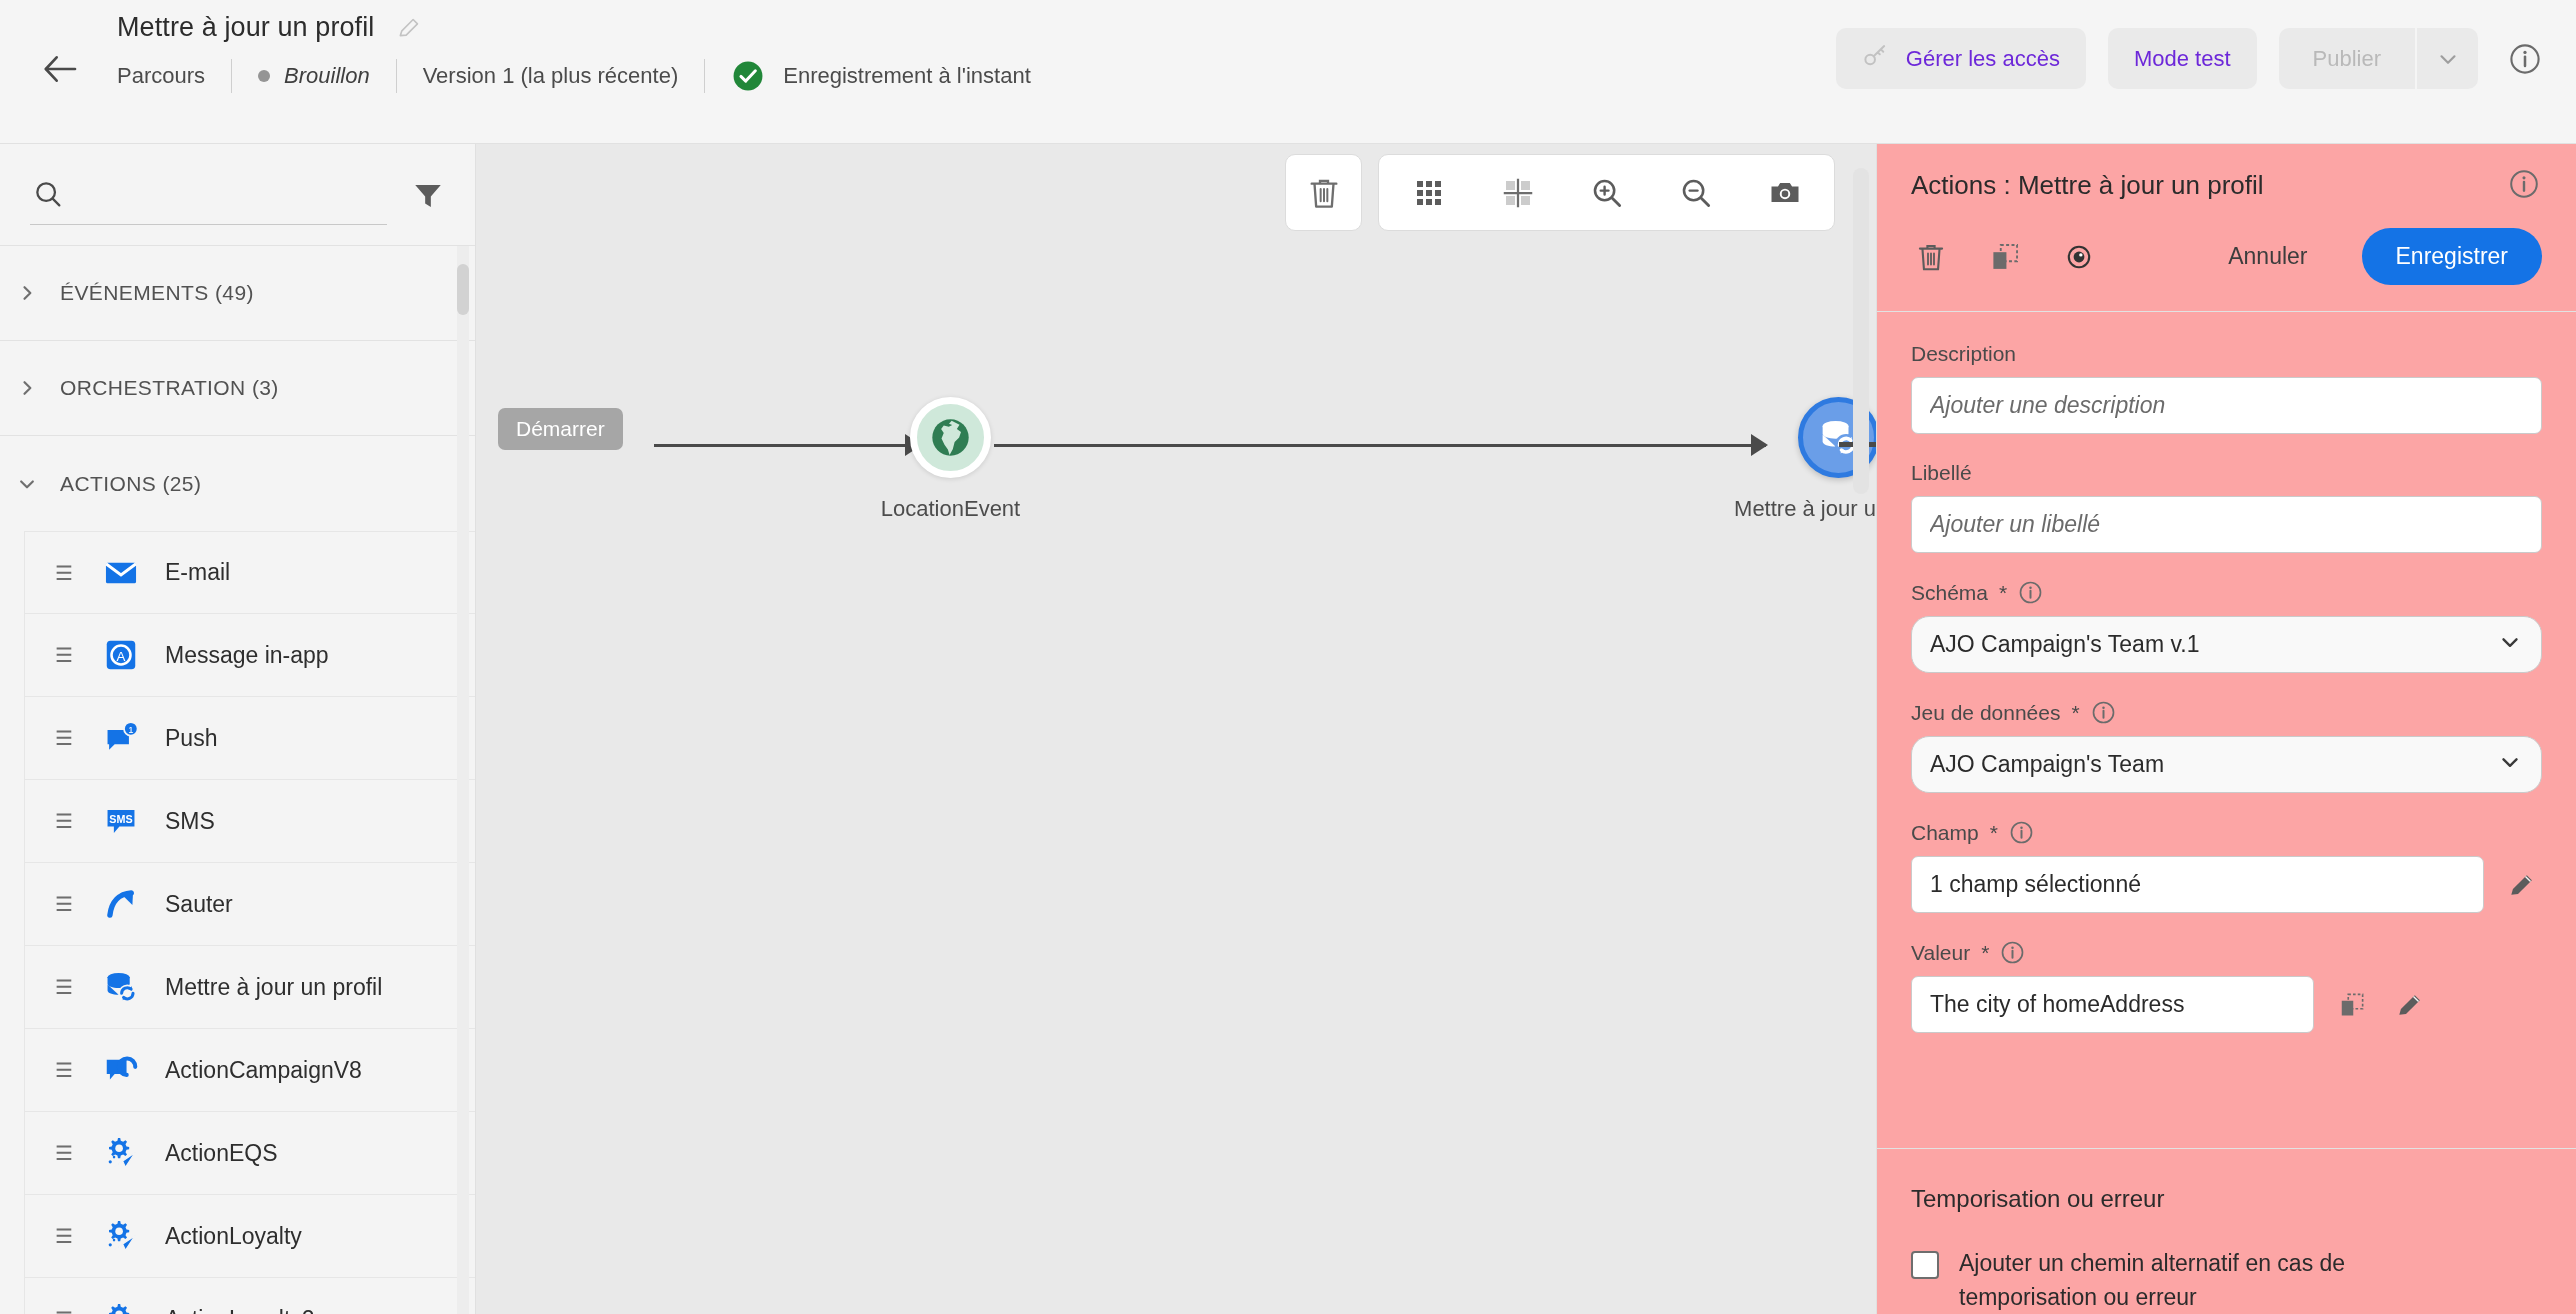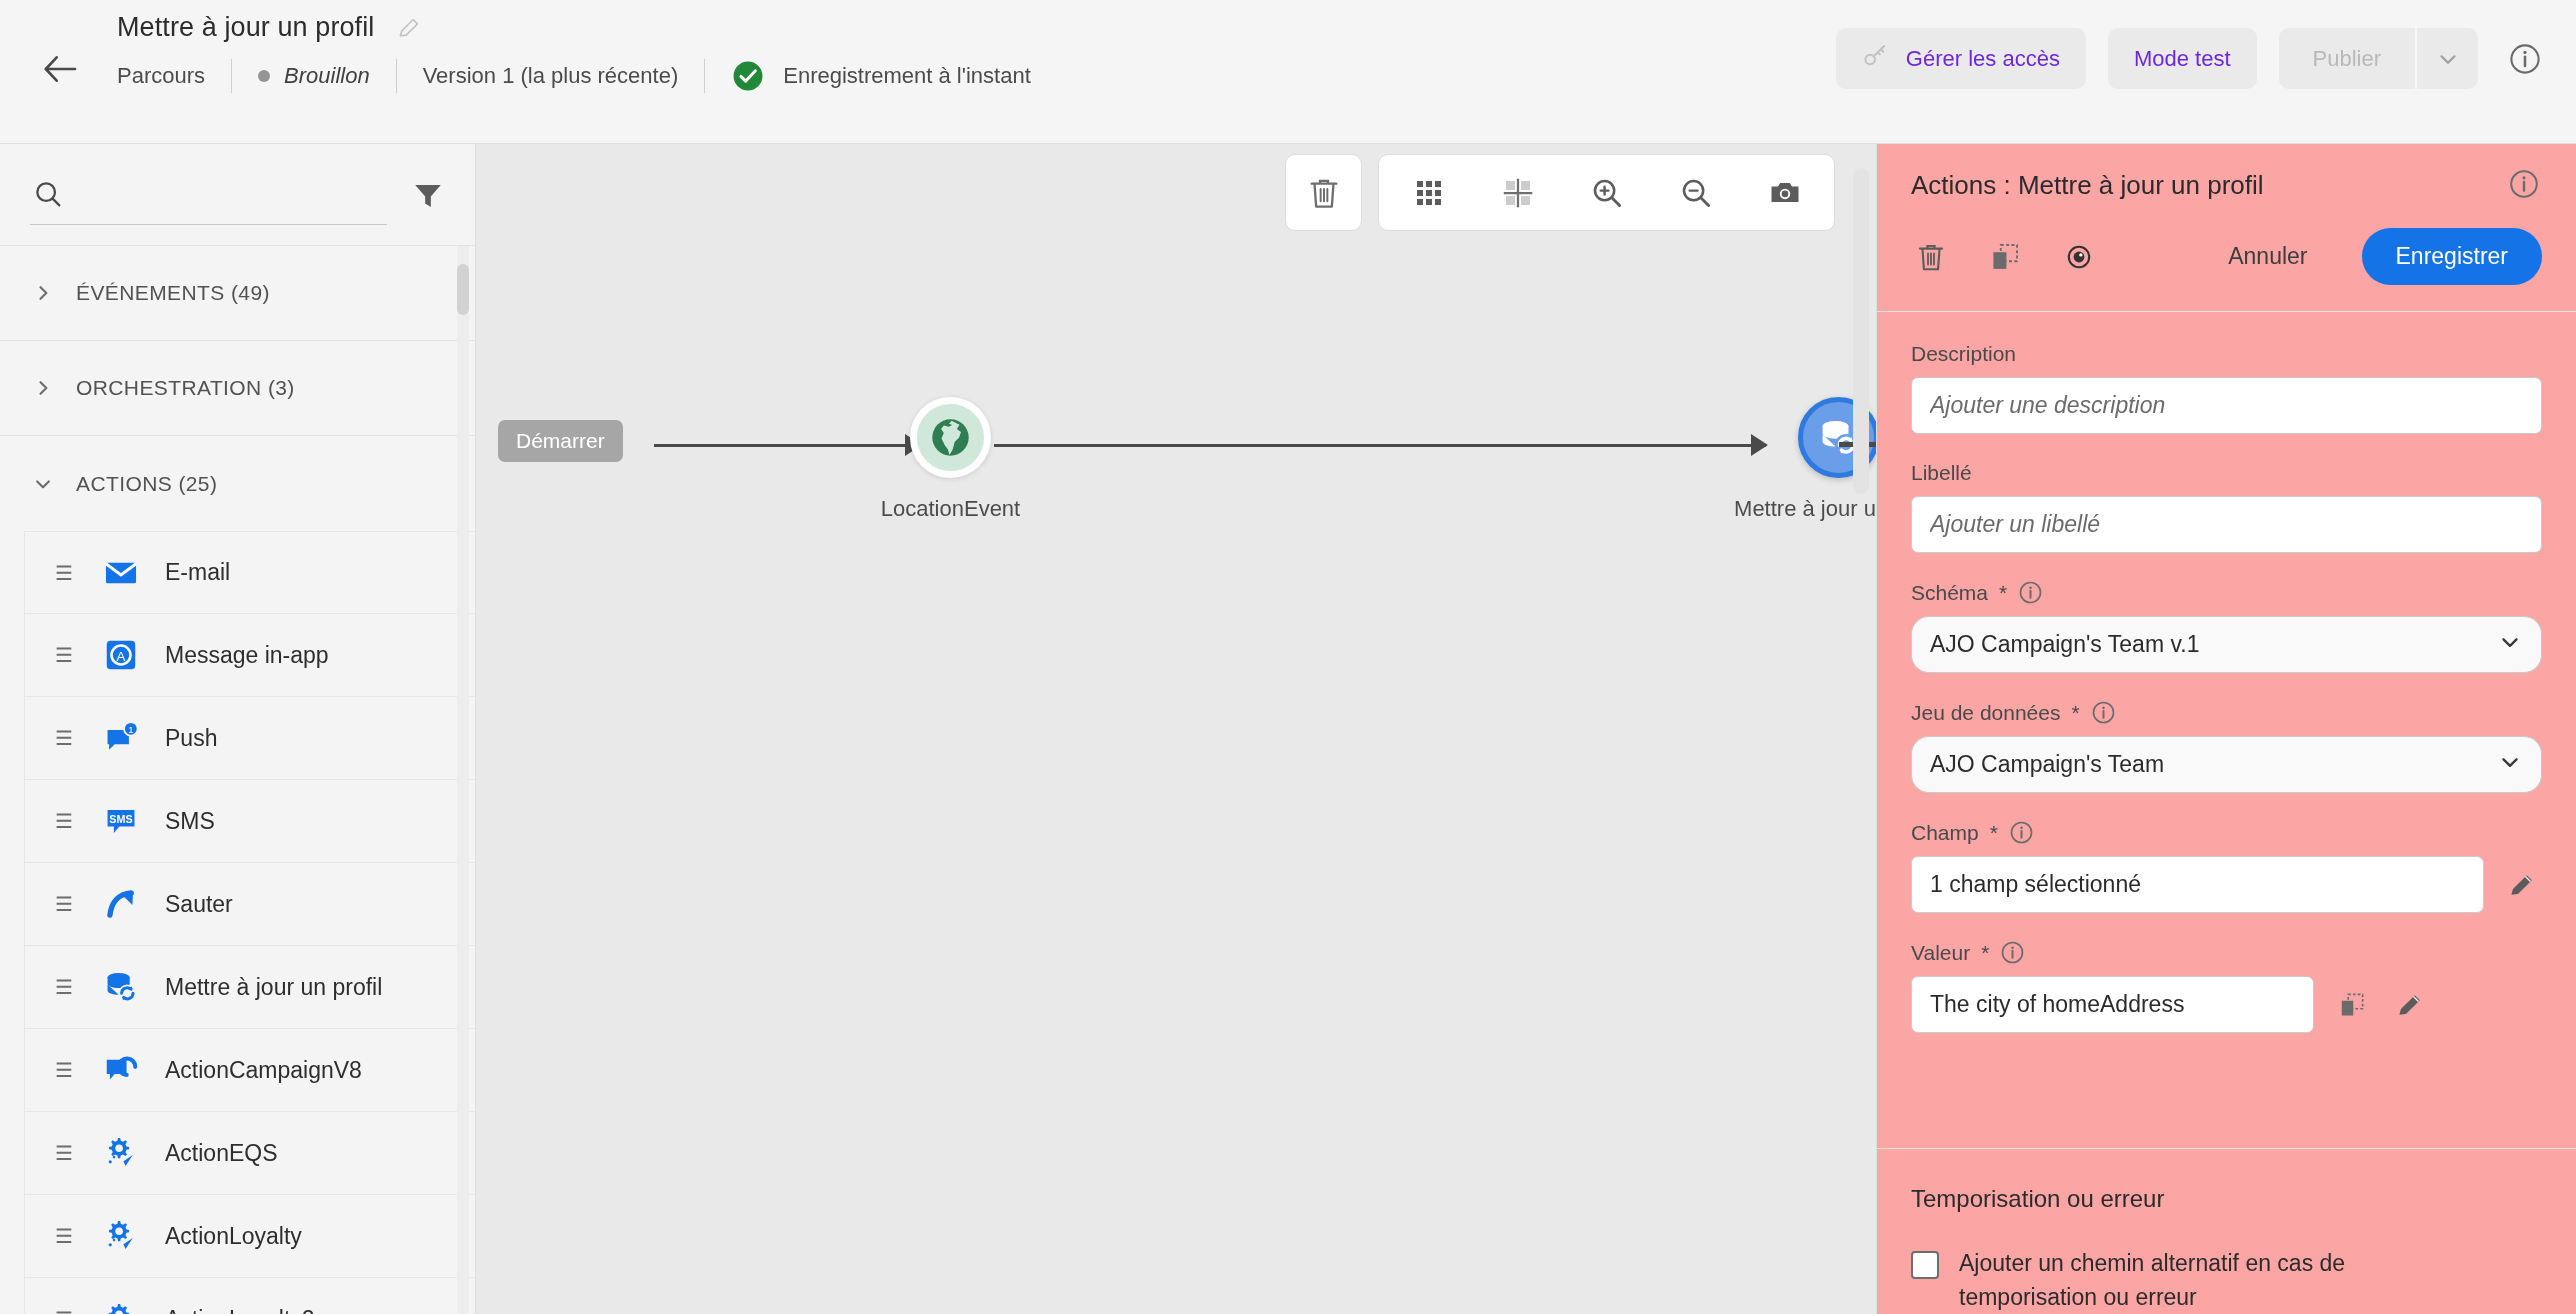--- a/index.html
+++ b/index.html
@@ -88,7 +88,7 @@
 
   .group-head {
     height: 95px; display: flex; align-items: center;
-    padding-left: 32px; gap: 22px;
+    padding-left: 16px; gap: 22px;
     border-bottom: 1px solid #e2e2e2;
     font-size: 21px; color: #525252; letter-spacing: 0.4px;
     cursor: pointer; background: #f4f4f4;

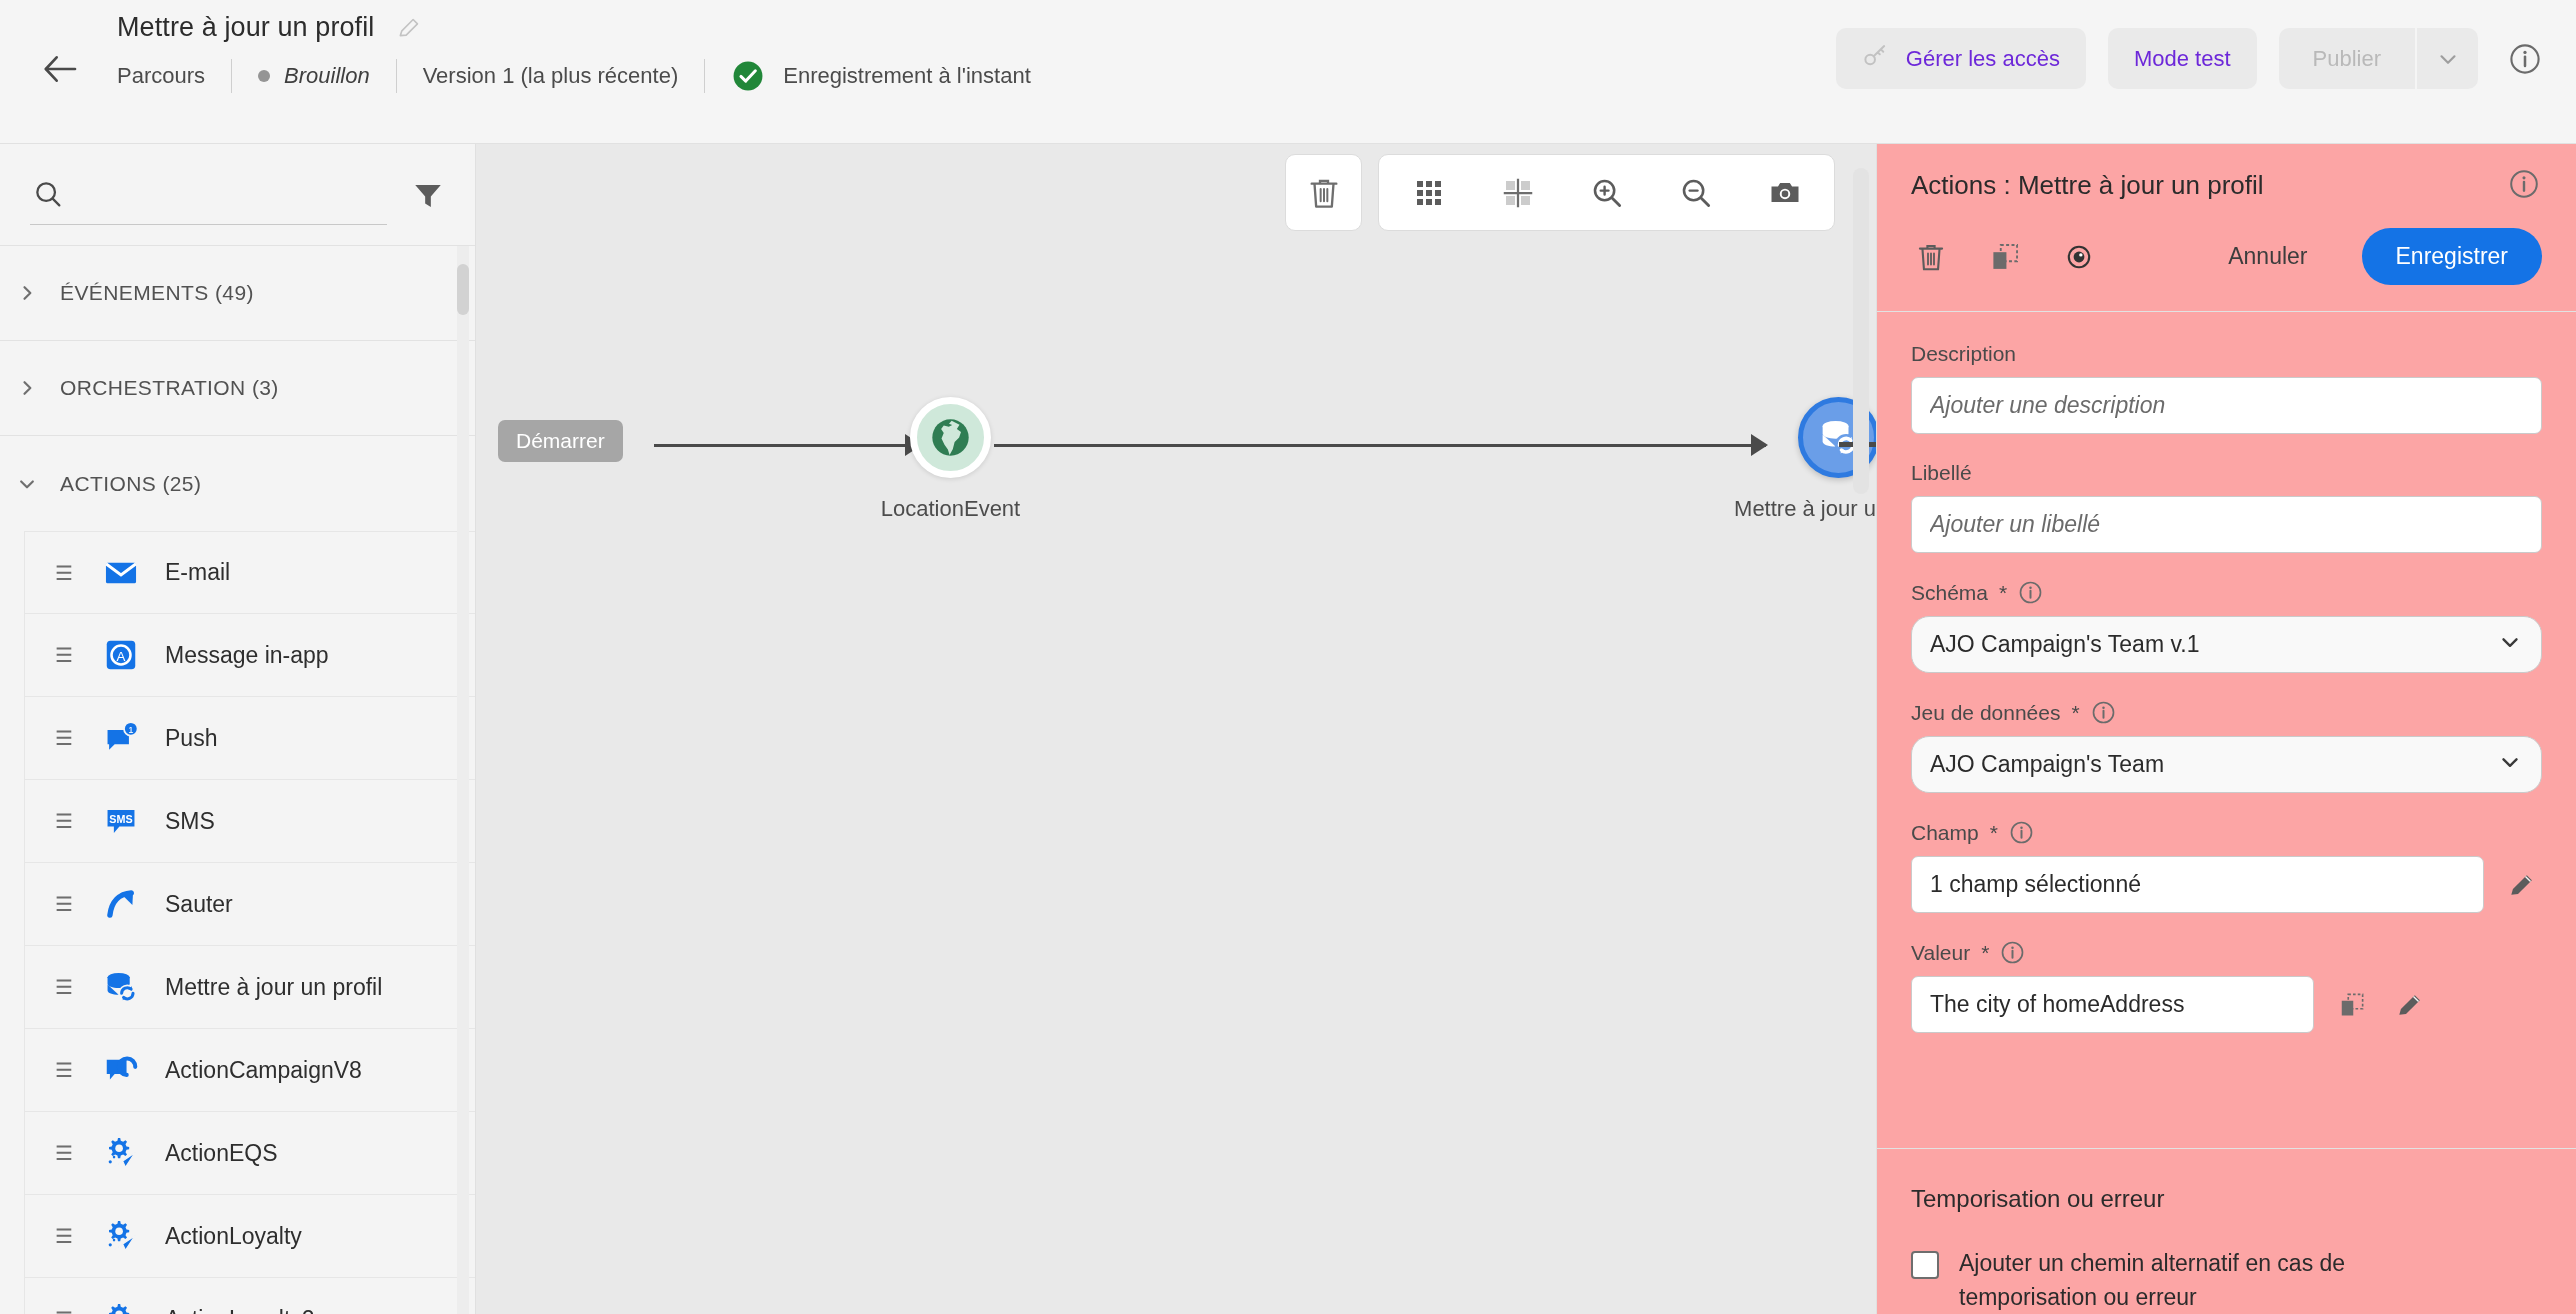--- a/index.html
+++ b/index.html
@@ -139,7 +139,7 @@
   
   .flow { position: absolute; top: 0; left: 0; width: 1400px; height: 1170px; }
   .start-pill {
-    position: absolute; left: 22px; top: 276px;
+    position: absolute; left: 22px; top: 264px;
     background: #a6a6a6; color: #fff; border-radius: 7px;
     font-size: 21px; padding: 9px 18px; white-space: nowrap;
   }

